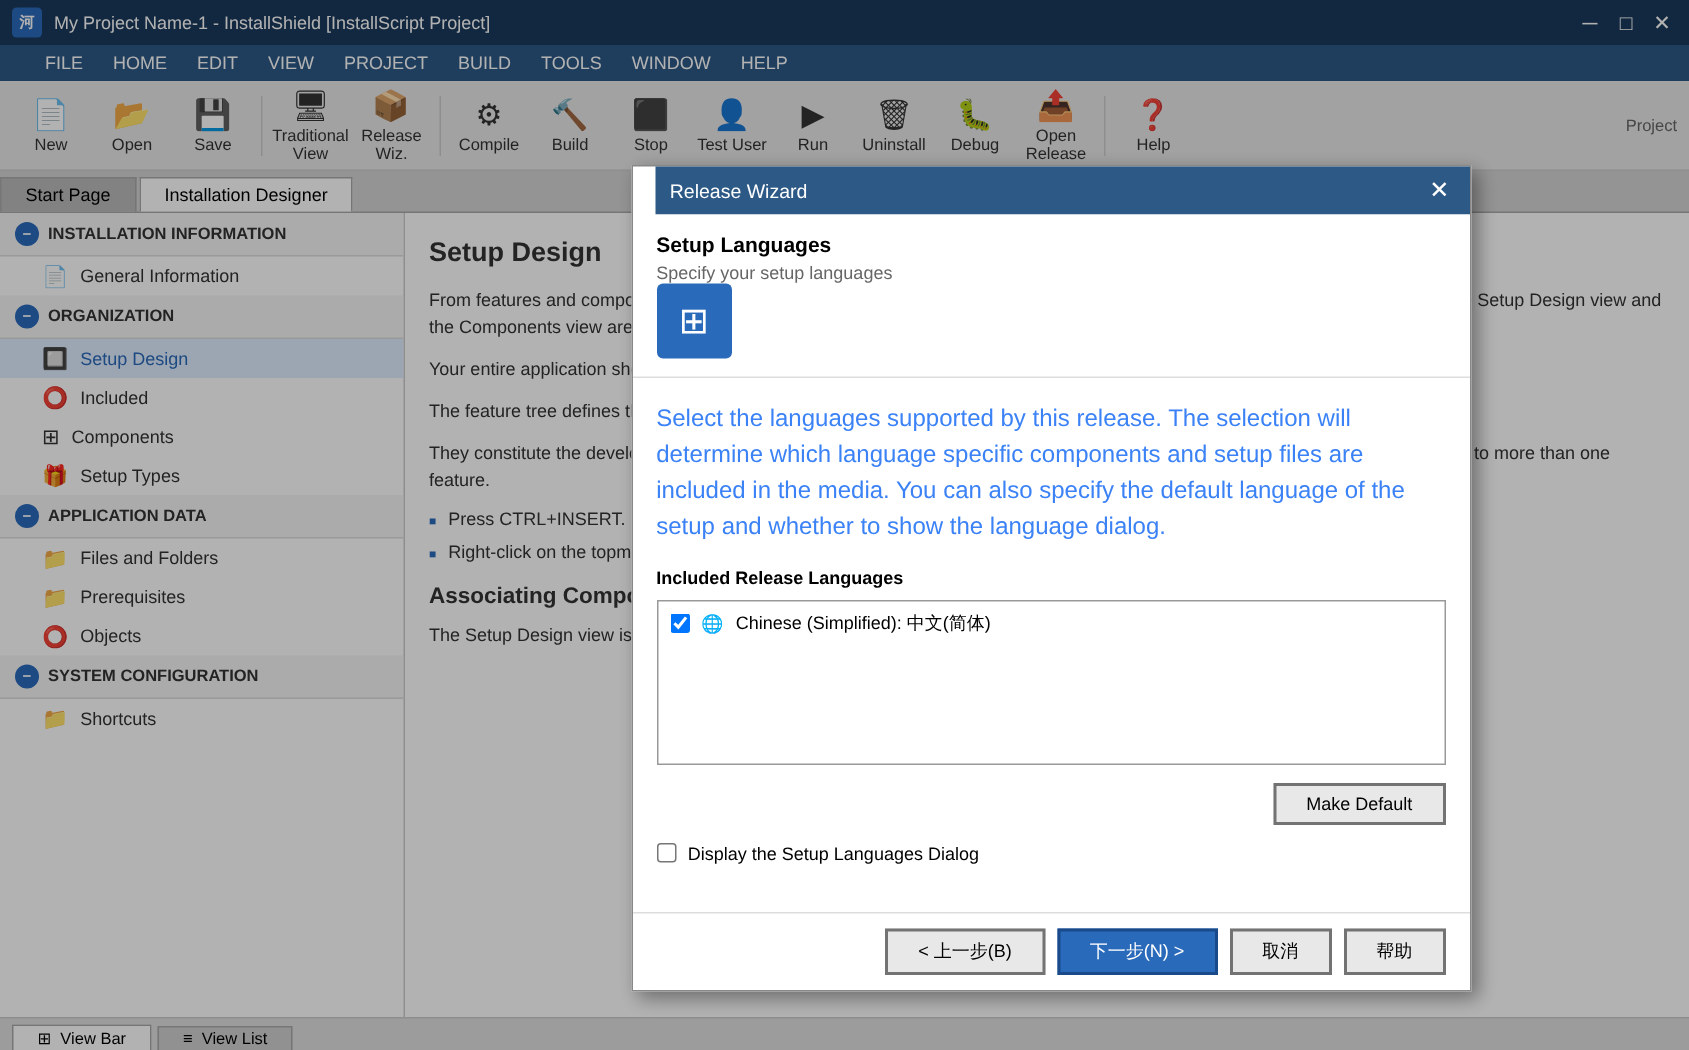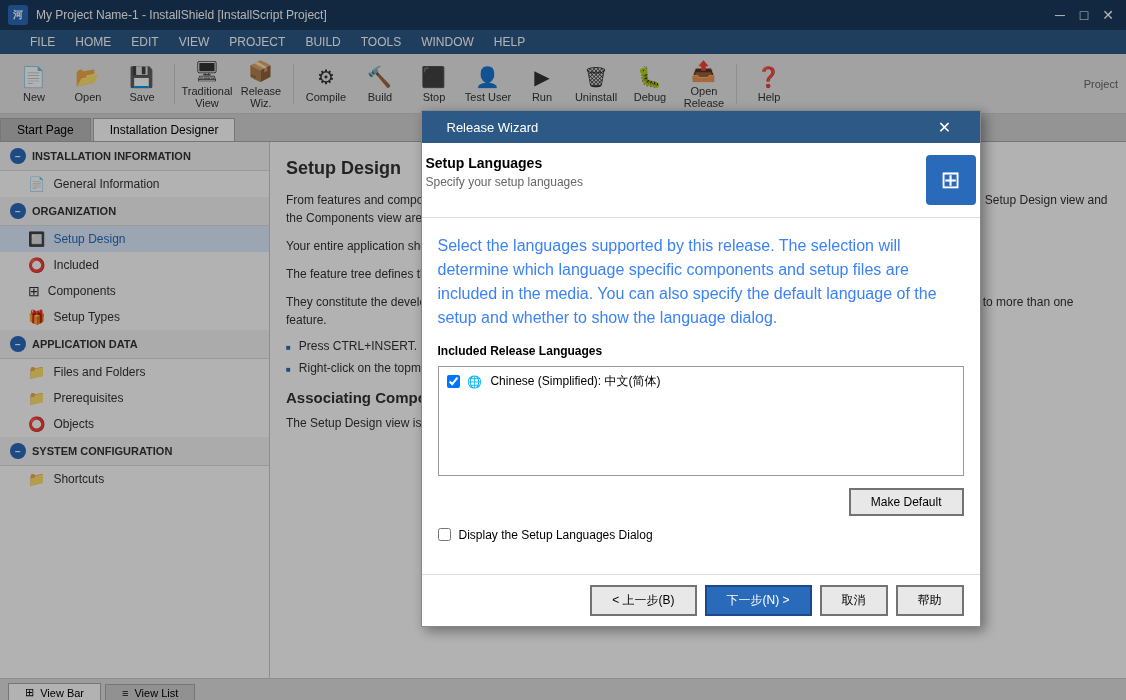--- a/index.html
+++ b/index.html
@@ -195,11 +195,12 @@
     .dialog-titlebar {
       background: #2d5986;
       color: white;
-      padding: 6px 25px;
+      padding: 6px 10px;
       display: flex;
       justify-content: space-between;
       align-items: center;
       font-size: 13px;
+      margin-left: 15px;
     }
     .dialog-close-btn {
       background: none;

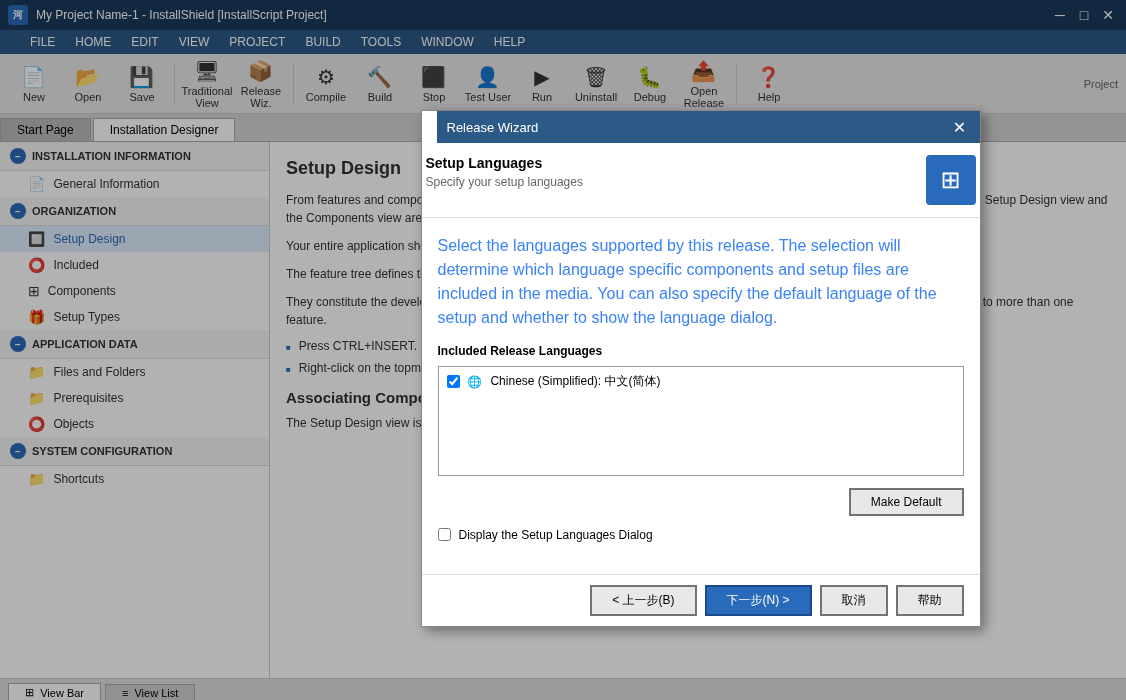--- a/index.html
+++ b/index.html
@@ -216,11 +216,12 @@
     }
     .dialog-header {
       background: white;
-      padding: 12px 4px;
+      padding: 12px 16px;
       border-bottom: 1px solid #ddd;
       display: flex;
-      justify-content: space-between;
+      justify-content: flex-start;
       align-items: flex-start;
+      flex-direction: column;
     }
     .dialog-header-text h3 { font-size: 14px; font-weight: bold; margin-bottom: 4px; }
     .dialog-header-text p { font-size: 12px; color: #666; }

